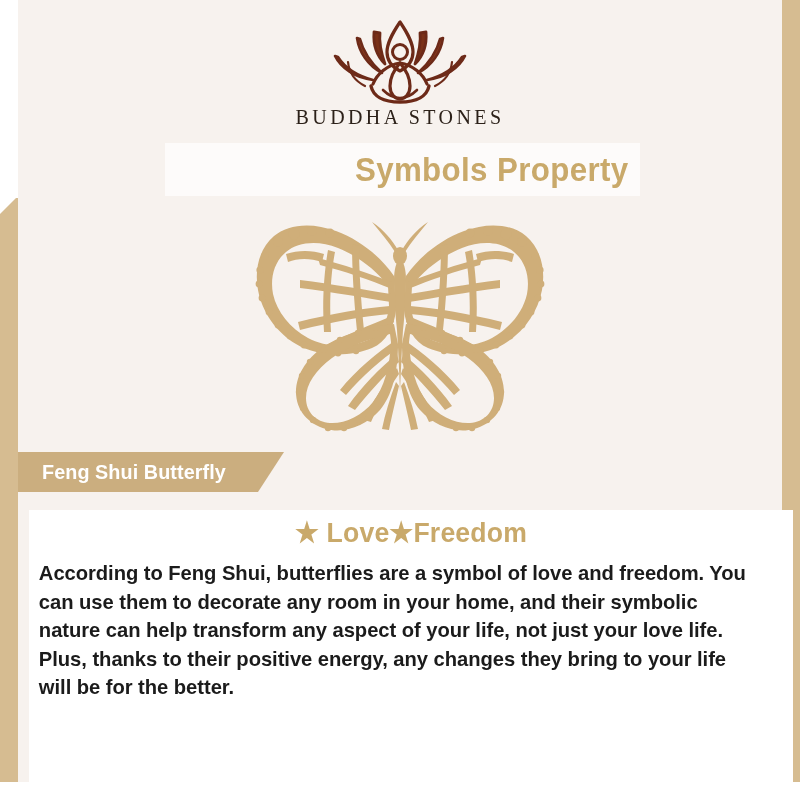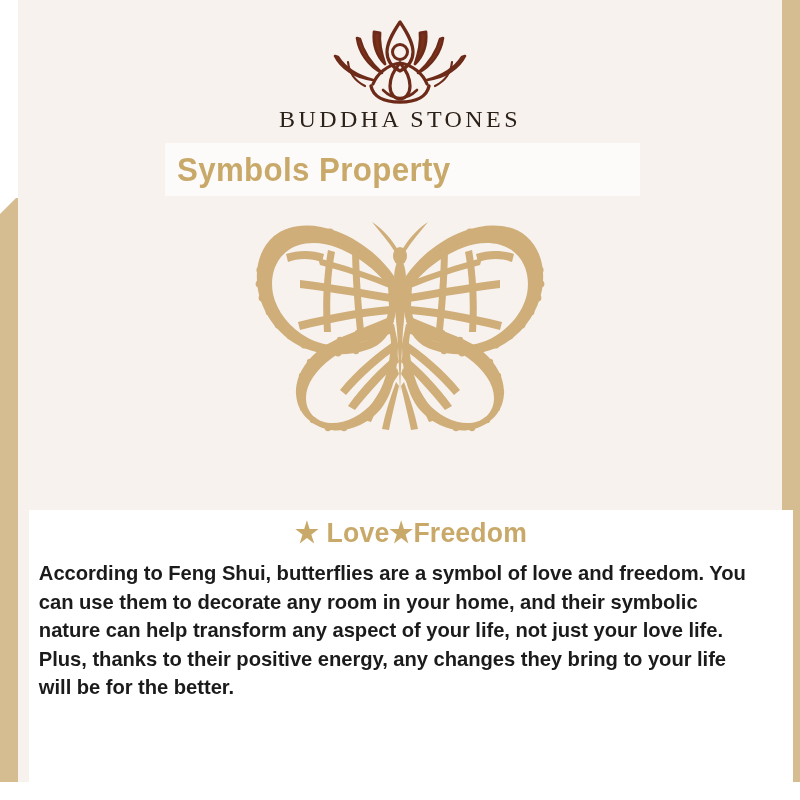--- a/index.html
+++ b/index.html
@@ -98,7 +98,7 @@
   .logo-word {
     margin-top: -2px;
     font-family: "Liberation Serif", serif;
-    font-size: 24px;
+    font-size: 20px;
     letter-spacing: 3.4px;
     color: #2c2119;
     font-weight: 400;

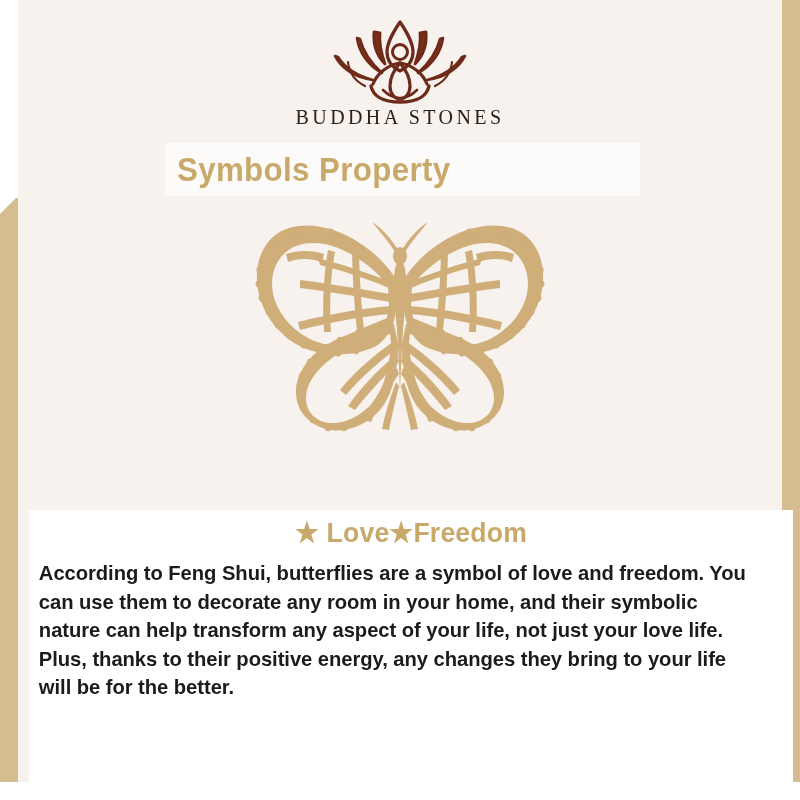--- a/index.html
+++ b/index.html
@@ -115,7 +115,7 @@
     background: #fdfbfa;
     display: flex;
     align-items: center;
-    justify-content: flex-start;
+    justify-content: flex-end;
   }
   .title-text {
     font-family: "Liberation Sans Narrow", "Liberation Sans", sans-serif;

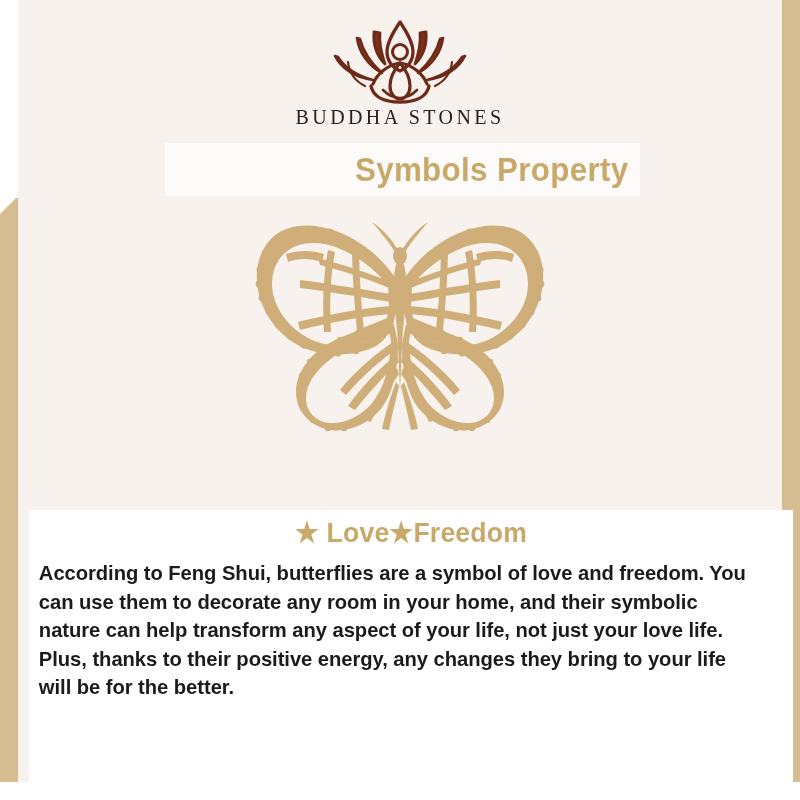--- a/index.html
+++ b/index.html
@@ -410,6 +410,9 @@
       </svg>
     </div>
 
+    <div class="tag">
+      <span class="tag-label">Feng Shui Butterfly</span>
+    </div>
 
     <div class="panel">
       <h2 class="subhead">★ Love★Freedom</h2>

